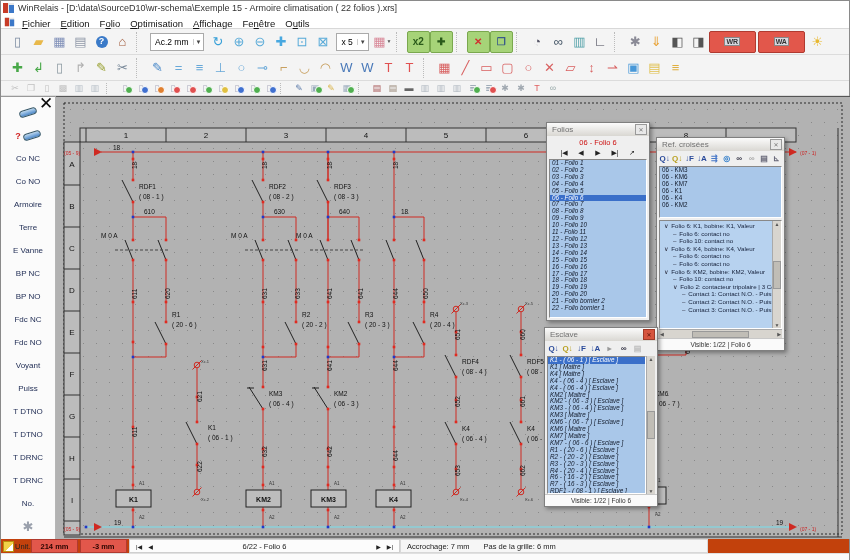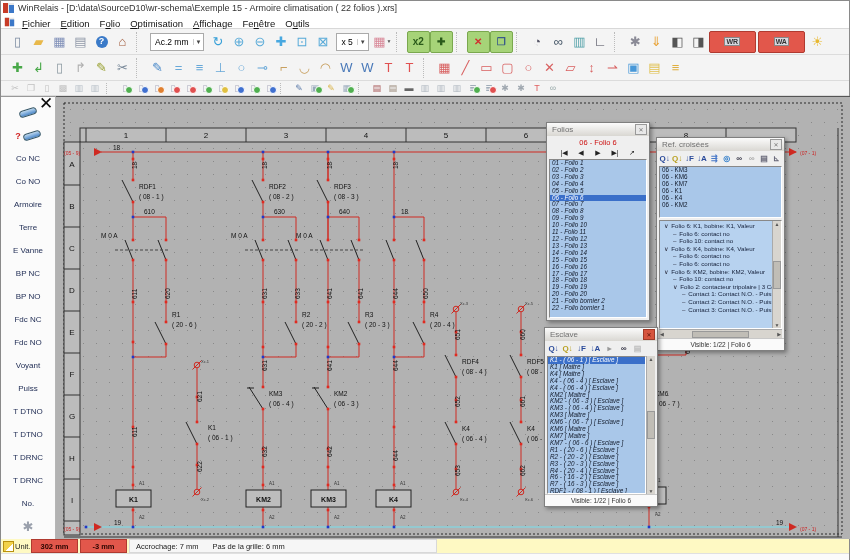--- a/index.html
+++ b/index.html
@@ -87,7 +87,7 @@
            justify-content:space-between;font-size:5px;color:#555;padding:0 1px;flex:0 0 auto;}
   .hthumb{height:5px;width:45%;background:#c0bdb6;border:1px solid #999;}
   
-  #statusbar{position:absolute;left:0;top:538px;width:100%;height:14px;background:#fef9c3;
+  #statusbar{position:absolute;left:0;top:538px;width:100%;height:14px;background:#c2410c;
              display:flex;align-items:stretch;font-size:7.5px;}
   .unitcell{width:28px;display:flex;align-items:center;gap:1px;padding-left:2px;color:#222;}
   .unit-ico{width:9px;height:9px;background:linear-gradient(135deg,#f2d24a 60%,#fff 60%);border:1px solid #b89010;}

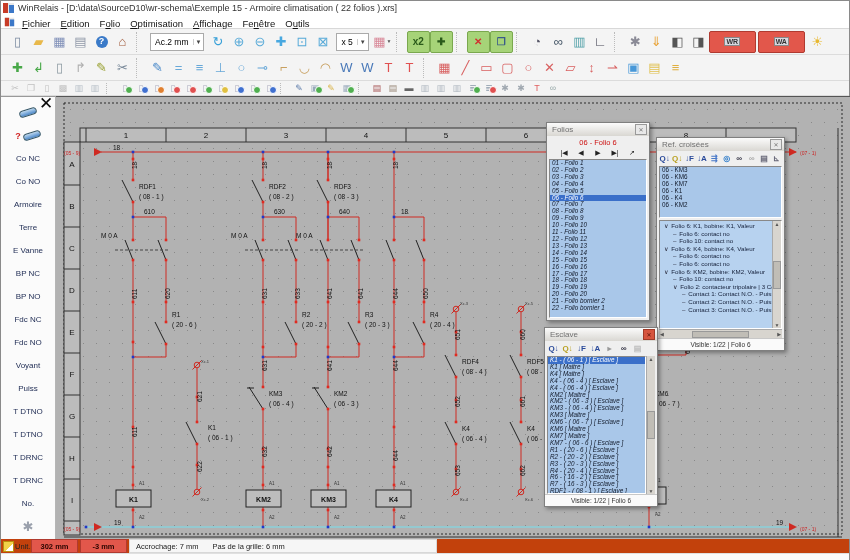--- a/index.html
+++ b/index.html
@@ -968,7 +968,7 @@
       <span class="unit-ico"></span>
       <span>Unit.</span>
     </div>
-    <div class="badge">302 mm</div>
+    <div class="badge">214 mm</div>
     <div class="badge">-3 mm</div>
     <div class="snapcell">
       <span>Accrochage: 7 mm</span>

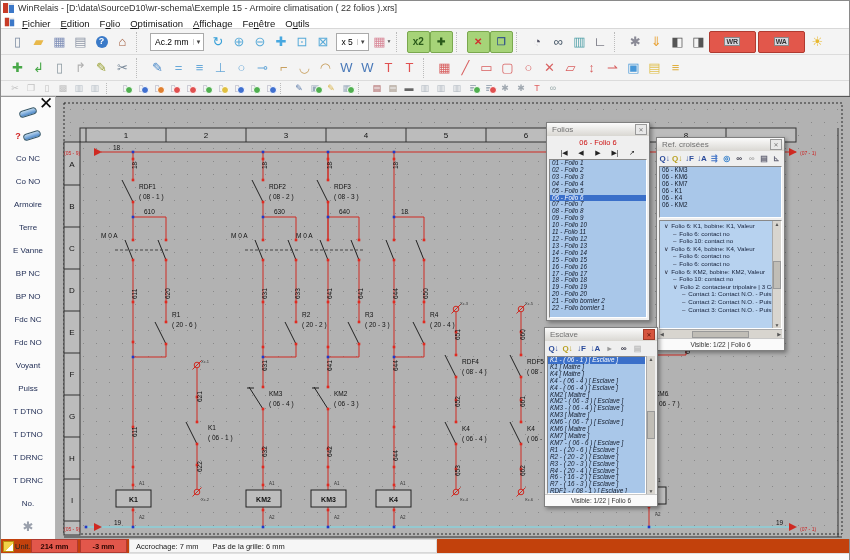--- a/index.html
+++ b/index.html
@@ -970,6 +970,11 @@
     </div>
     <div class="badge">214 mm</div>
     <div class="badge">-3 mm</div>
+    <div class="navpanel">
+      <span id="sb-nav-l"><span style="margin: 0px 3px; font-size: 6px;">|◀</span><span style="margin: 0px 3px; font-size: 6px;">◀</span></span>
+      <span class="mid">6/22 - Folio 6</span>
+      <span id="sb-nav-r"><span style="margin: 0px 3px; font-size: 6px;">▶</span><span style="margin: 0px 3px; font-size: 6px;">▶|</span></span>
+    </div>
     <div class="snapcell">
       <span>Accrochage: 7 mm</span>
       <span>Pas de la grille: 6 mm</span>

